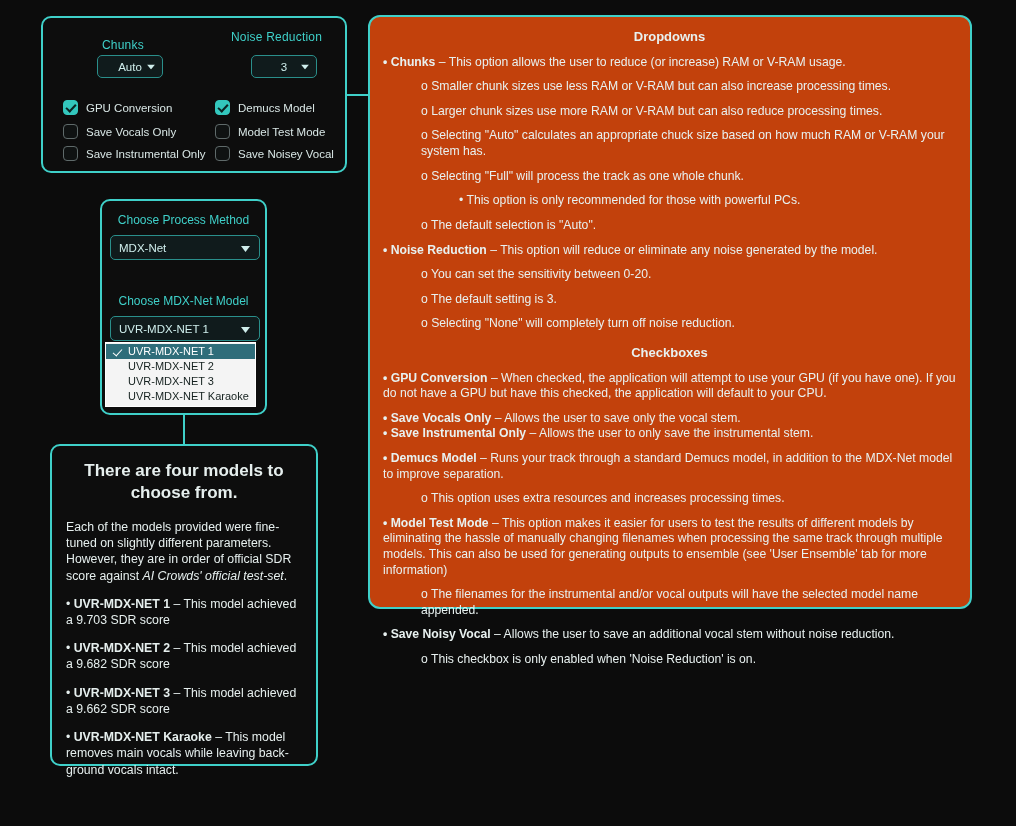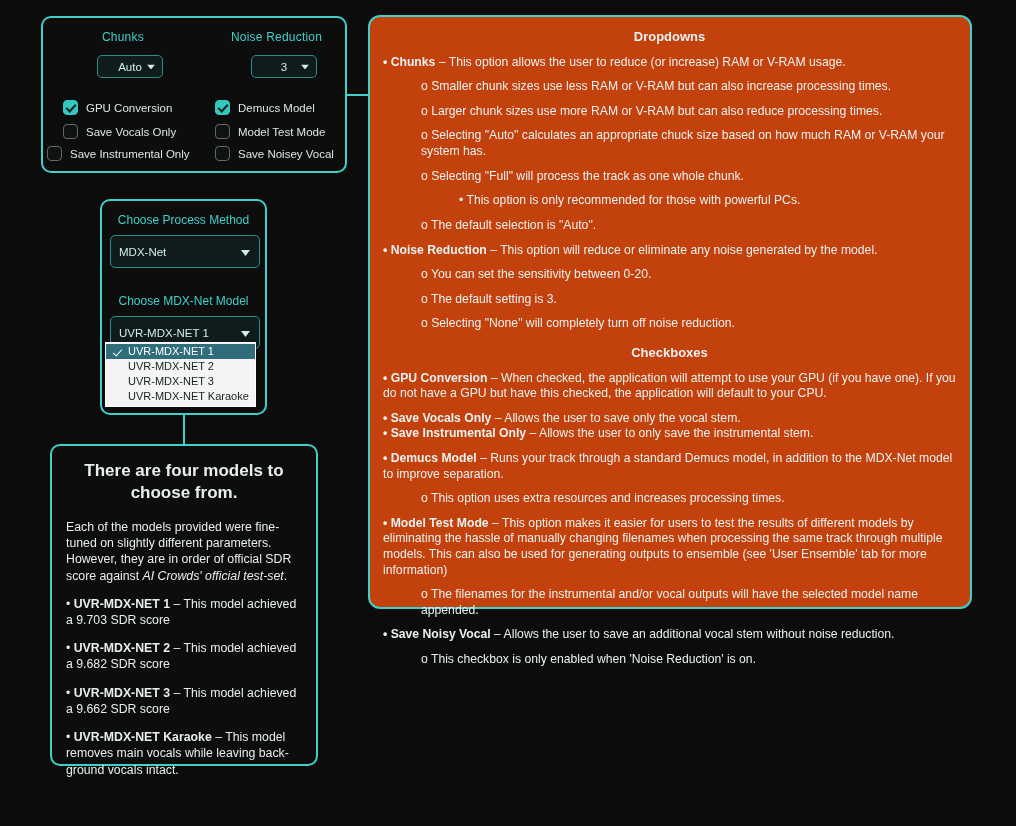--- a/index.html
+++ b/index.html
@@ -34,7 +34,7 @@
     font-size: 12px;
     letter-spacing: .2px;
   }
-  .chunks-head { left: 59px; top: 12px; text-align: center; }
+  .chunks-head { left: 59px; top: 20px; text-align: center; }
   .nr-head { left: 188px; top: 12px; }
 
   .dd {

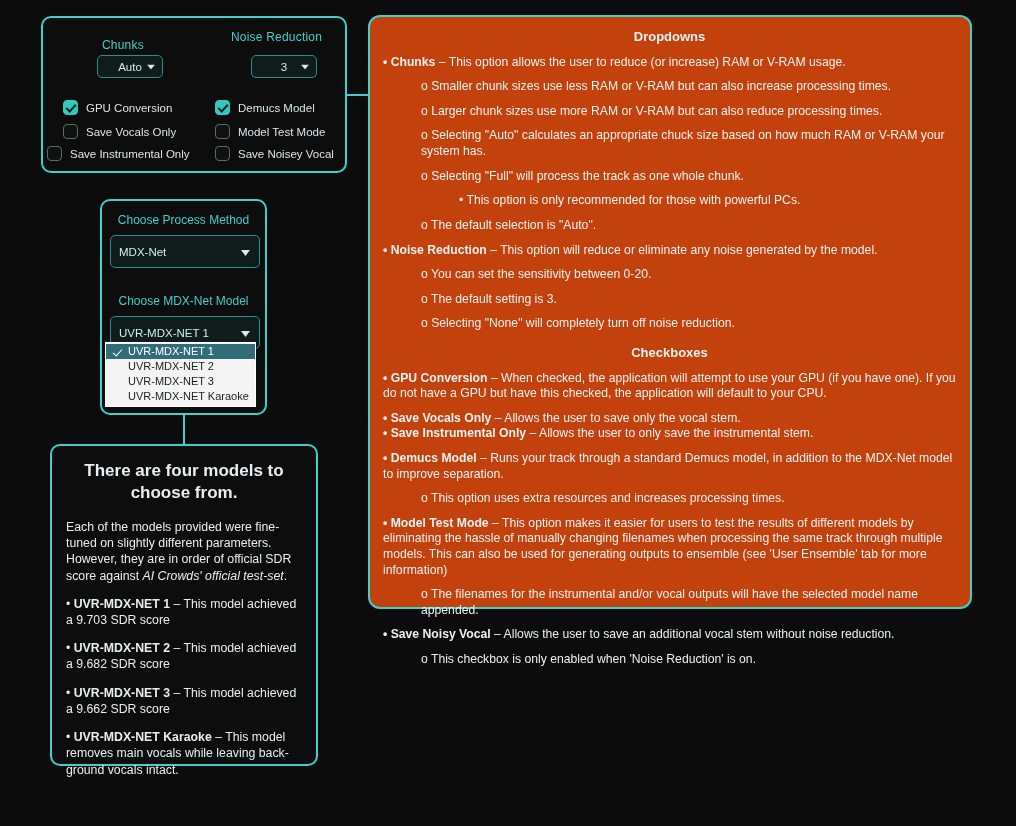--- a/index.html
+++ b/index.html
@@ -94,7 +94,7 @@
   }
   .cb1 { left: 20px; top: 82px; }
   .cb2 { left: 20px; top: 106px; }
-  .cb3 { left: 4px; top: 128px; }
+  .cb3 { left: 20px; top: 128px; }
   .cb4 { left: 172px; top: 82px; }
   .cb5 { left: 172px; top: 106px; }
   .cb6 { left: 172px; top: 128px; }

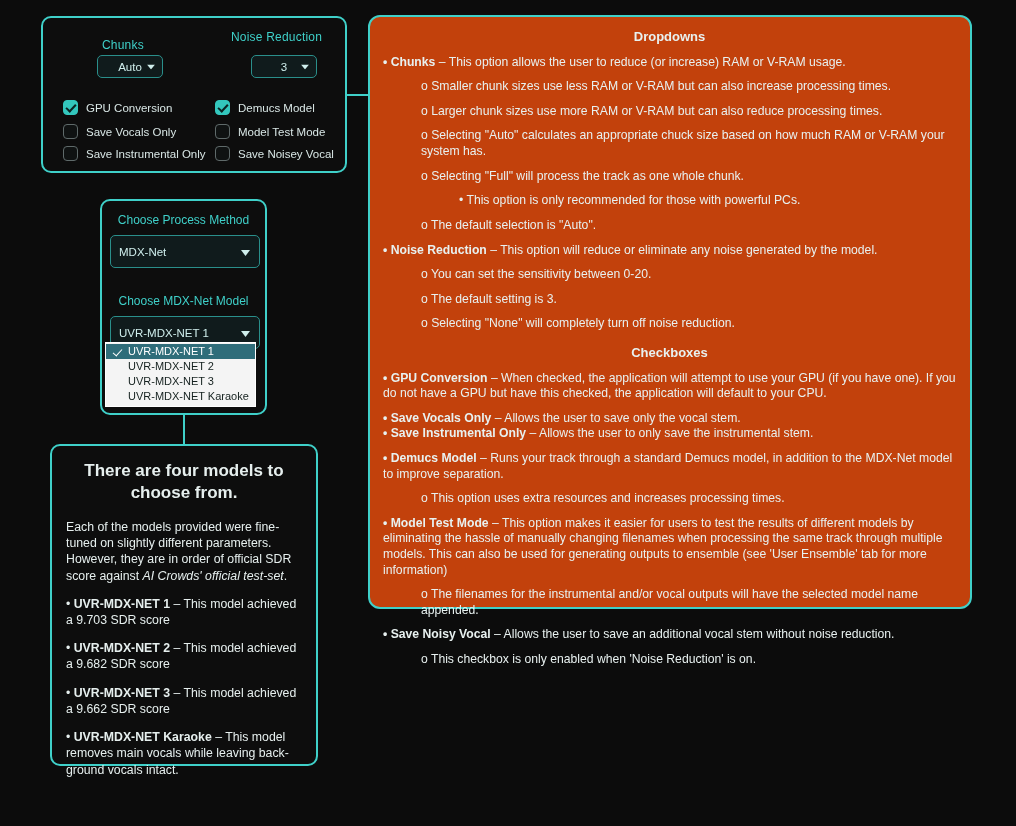--- a/index.html
+++ b/index.html
@@ -122,7 +122,7 @@
   .pp-dd {
     position: absolute;
     left: 8px;
-    width: 150px; height: 33px;
+    width: 150px; height: 25px;
     background: #101b1c;
     border: 1px solid #2a8f8b;
     border-radius: 5px;

